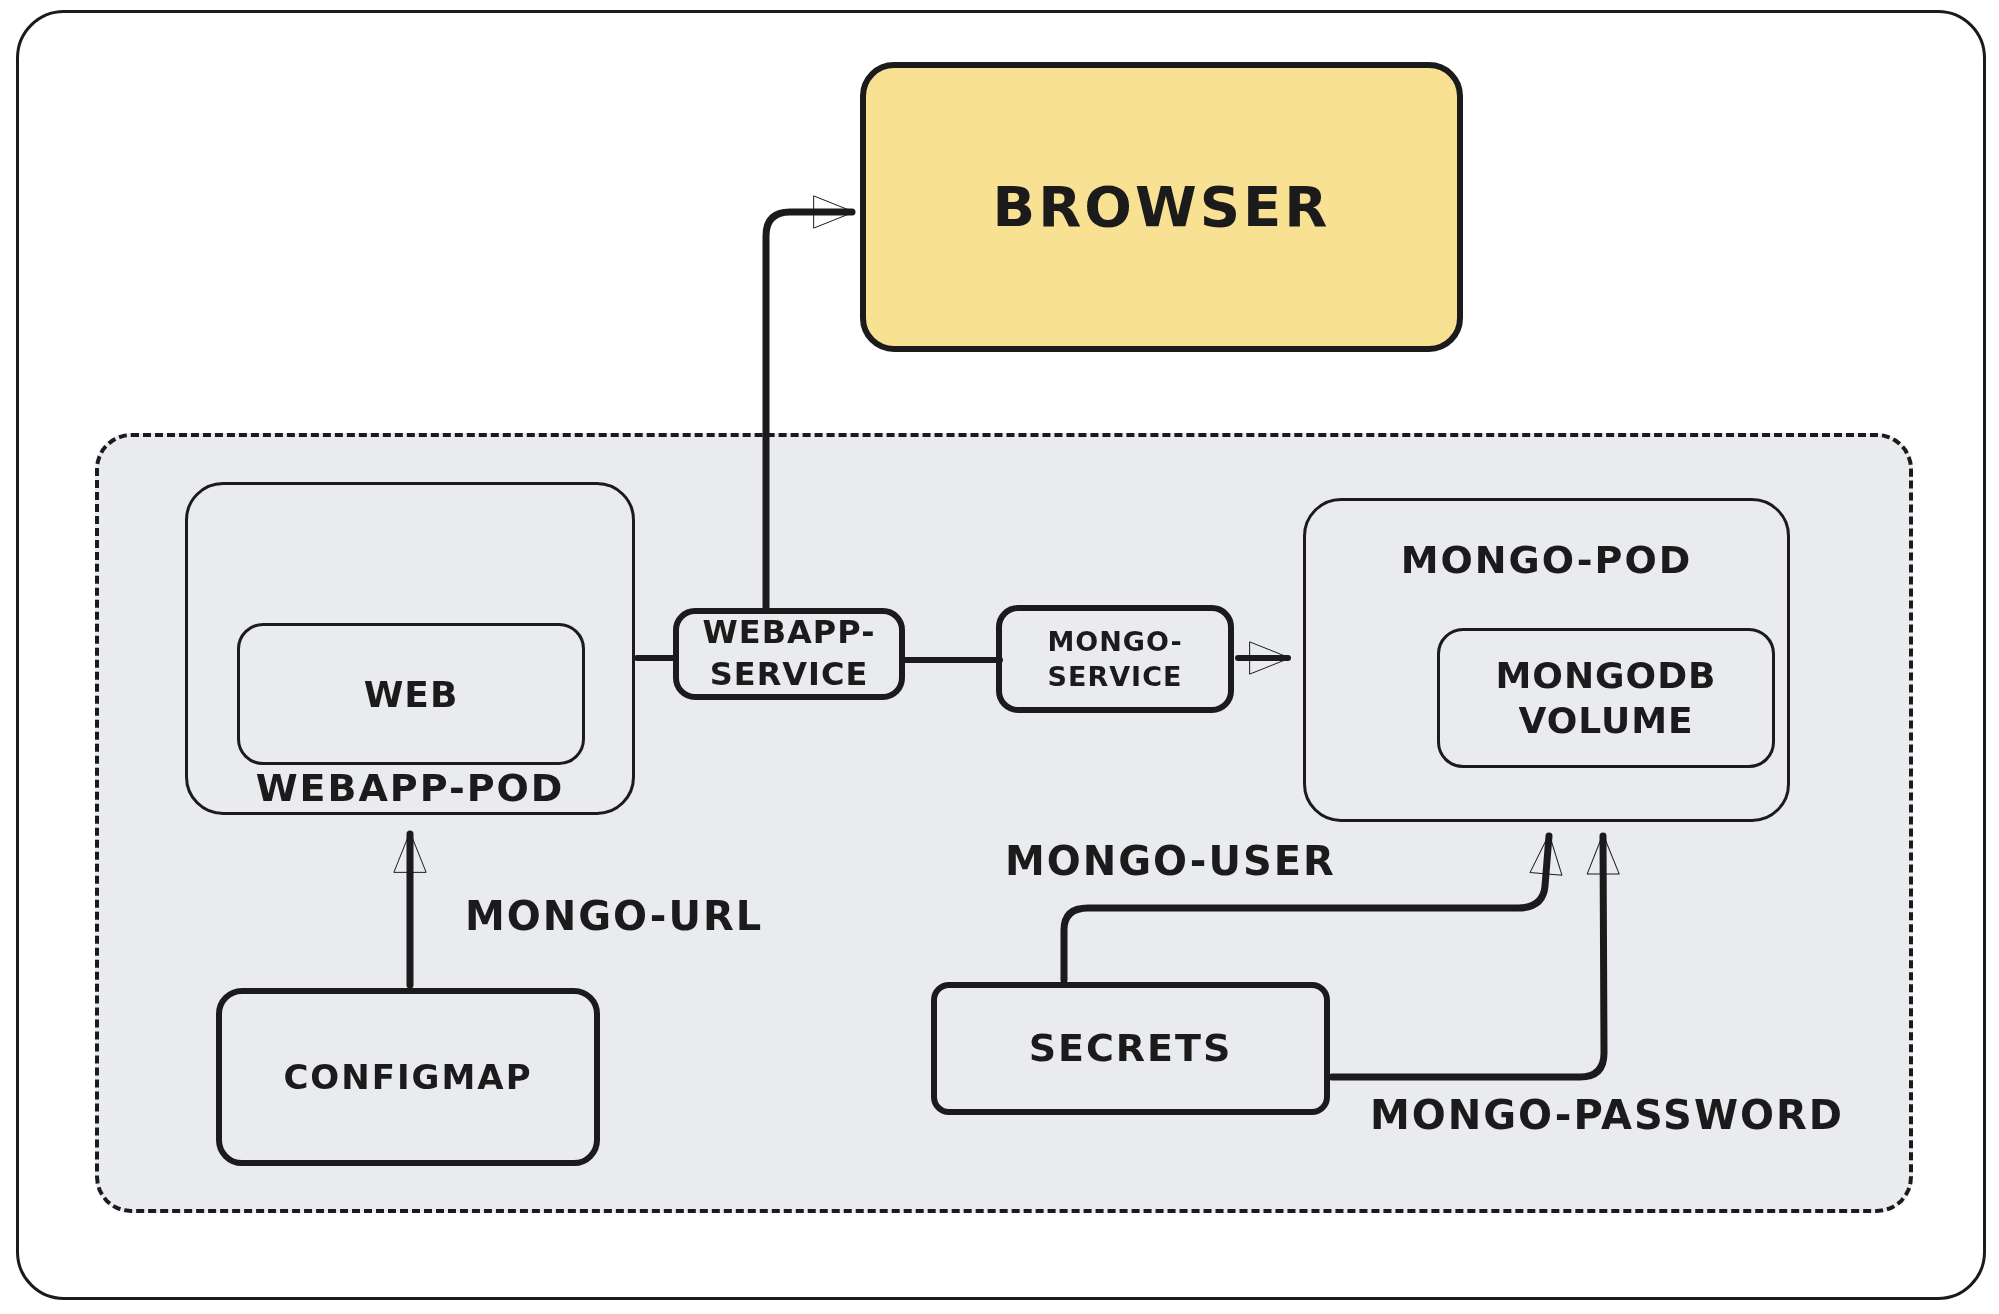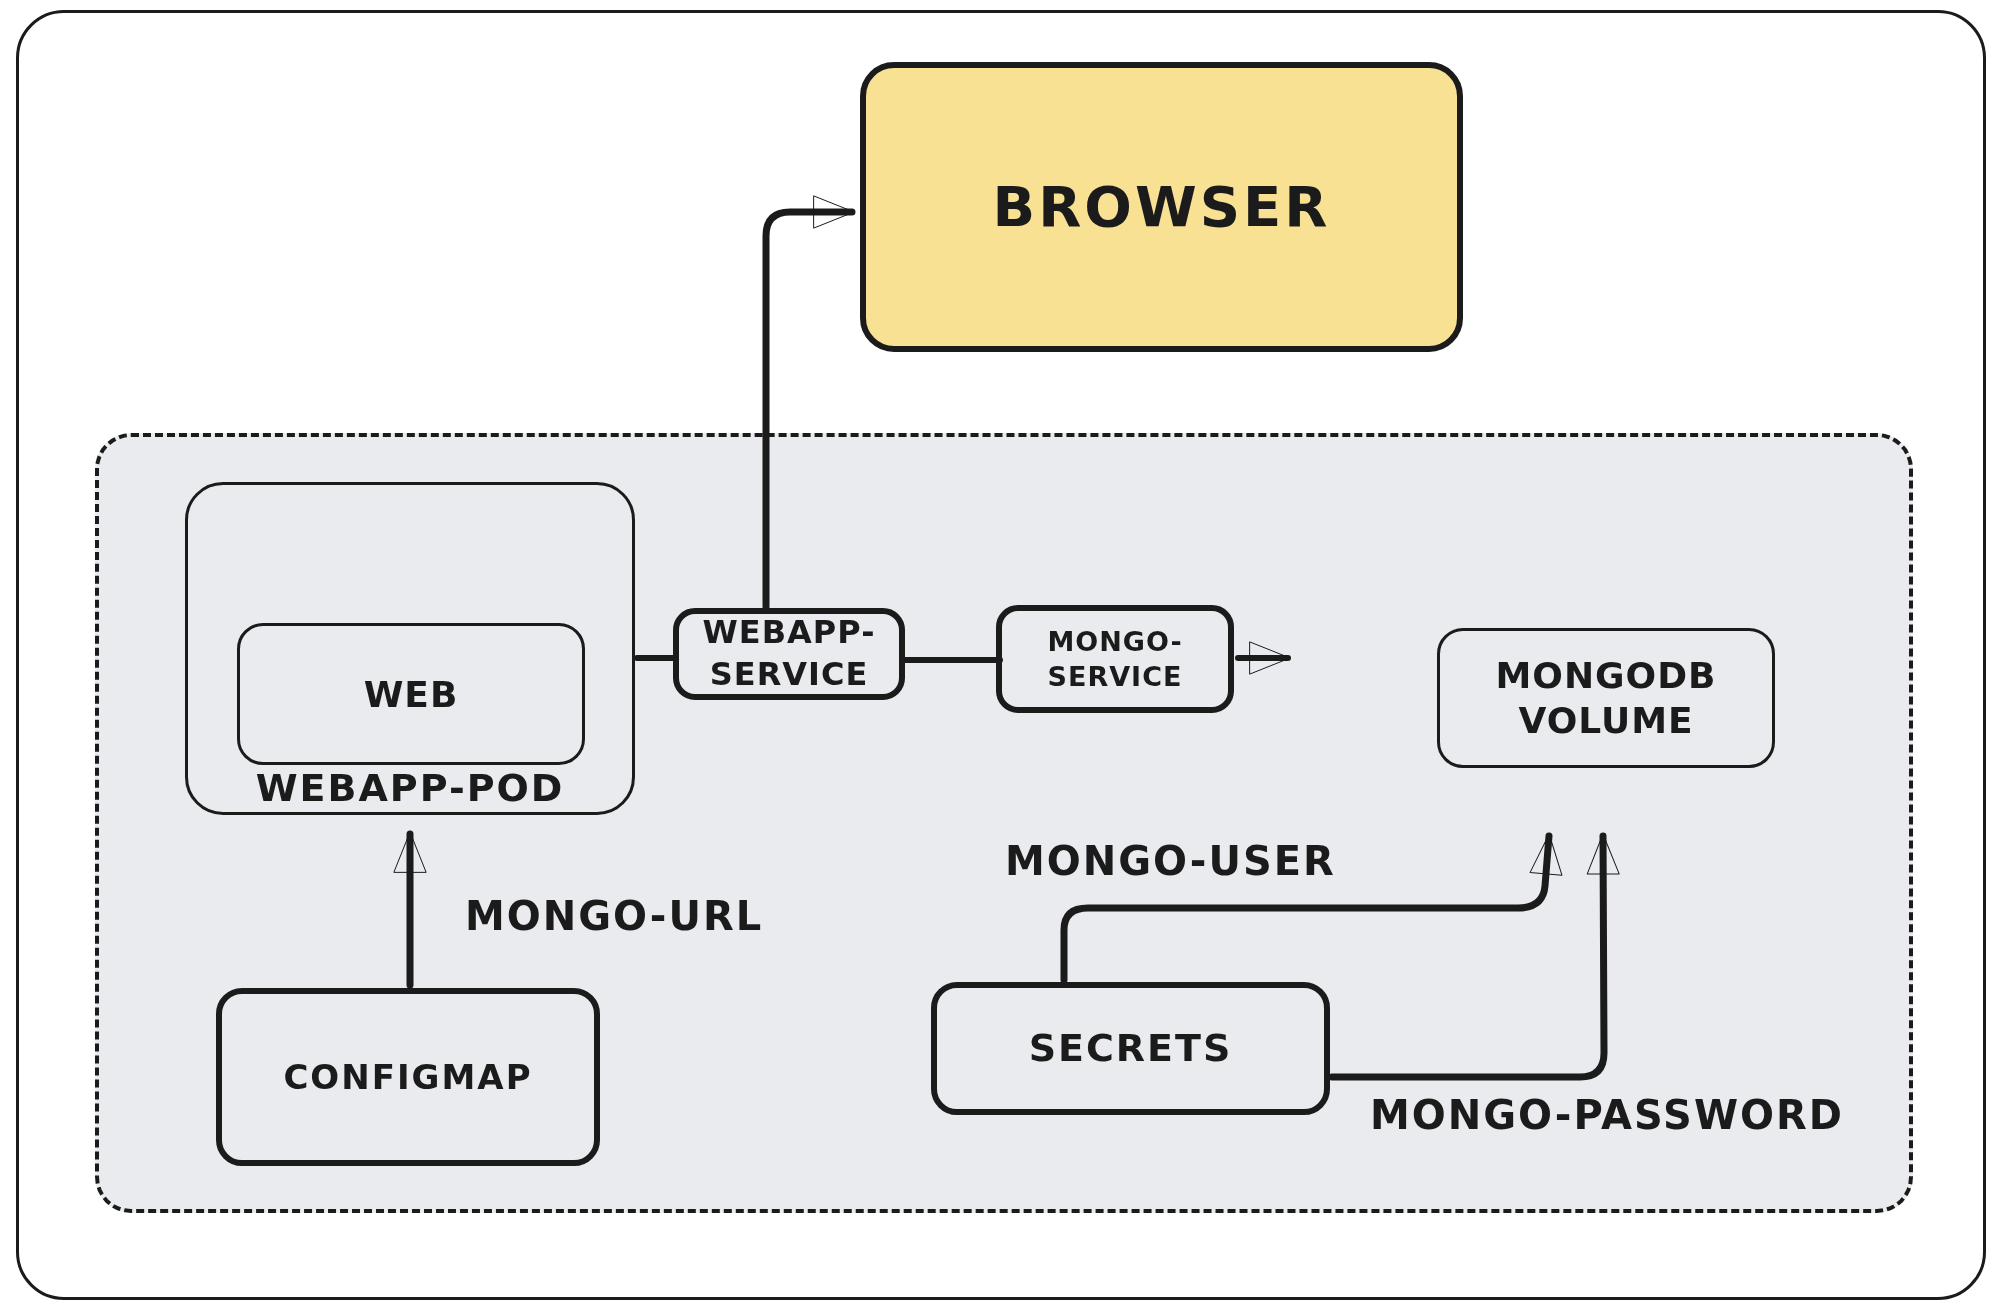--- a/index.html
+++ b/index.html
@@ -102,6 +102,9 @@
     <div>SERVICE</div>
   </div>
 
+  <div class="node thin mongo-pod">
+    <div class="pod-title">MONGO-POD</div>
+  </div>
 
   <div class="node thin mongodb-volume">
     <div>MONGODB</div>

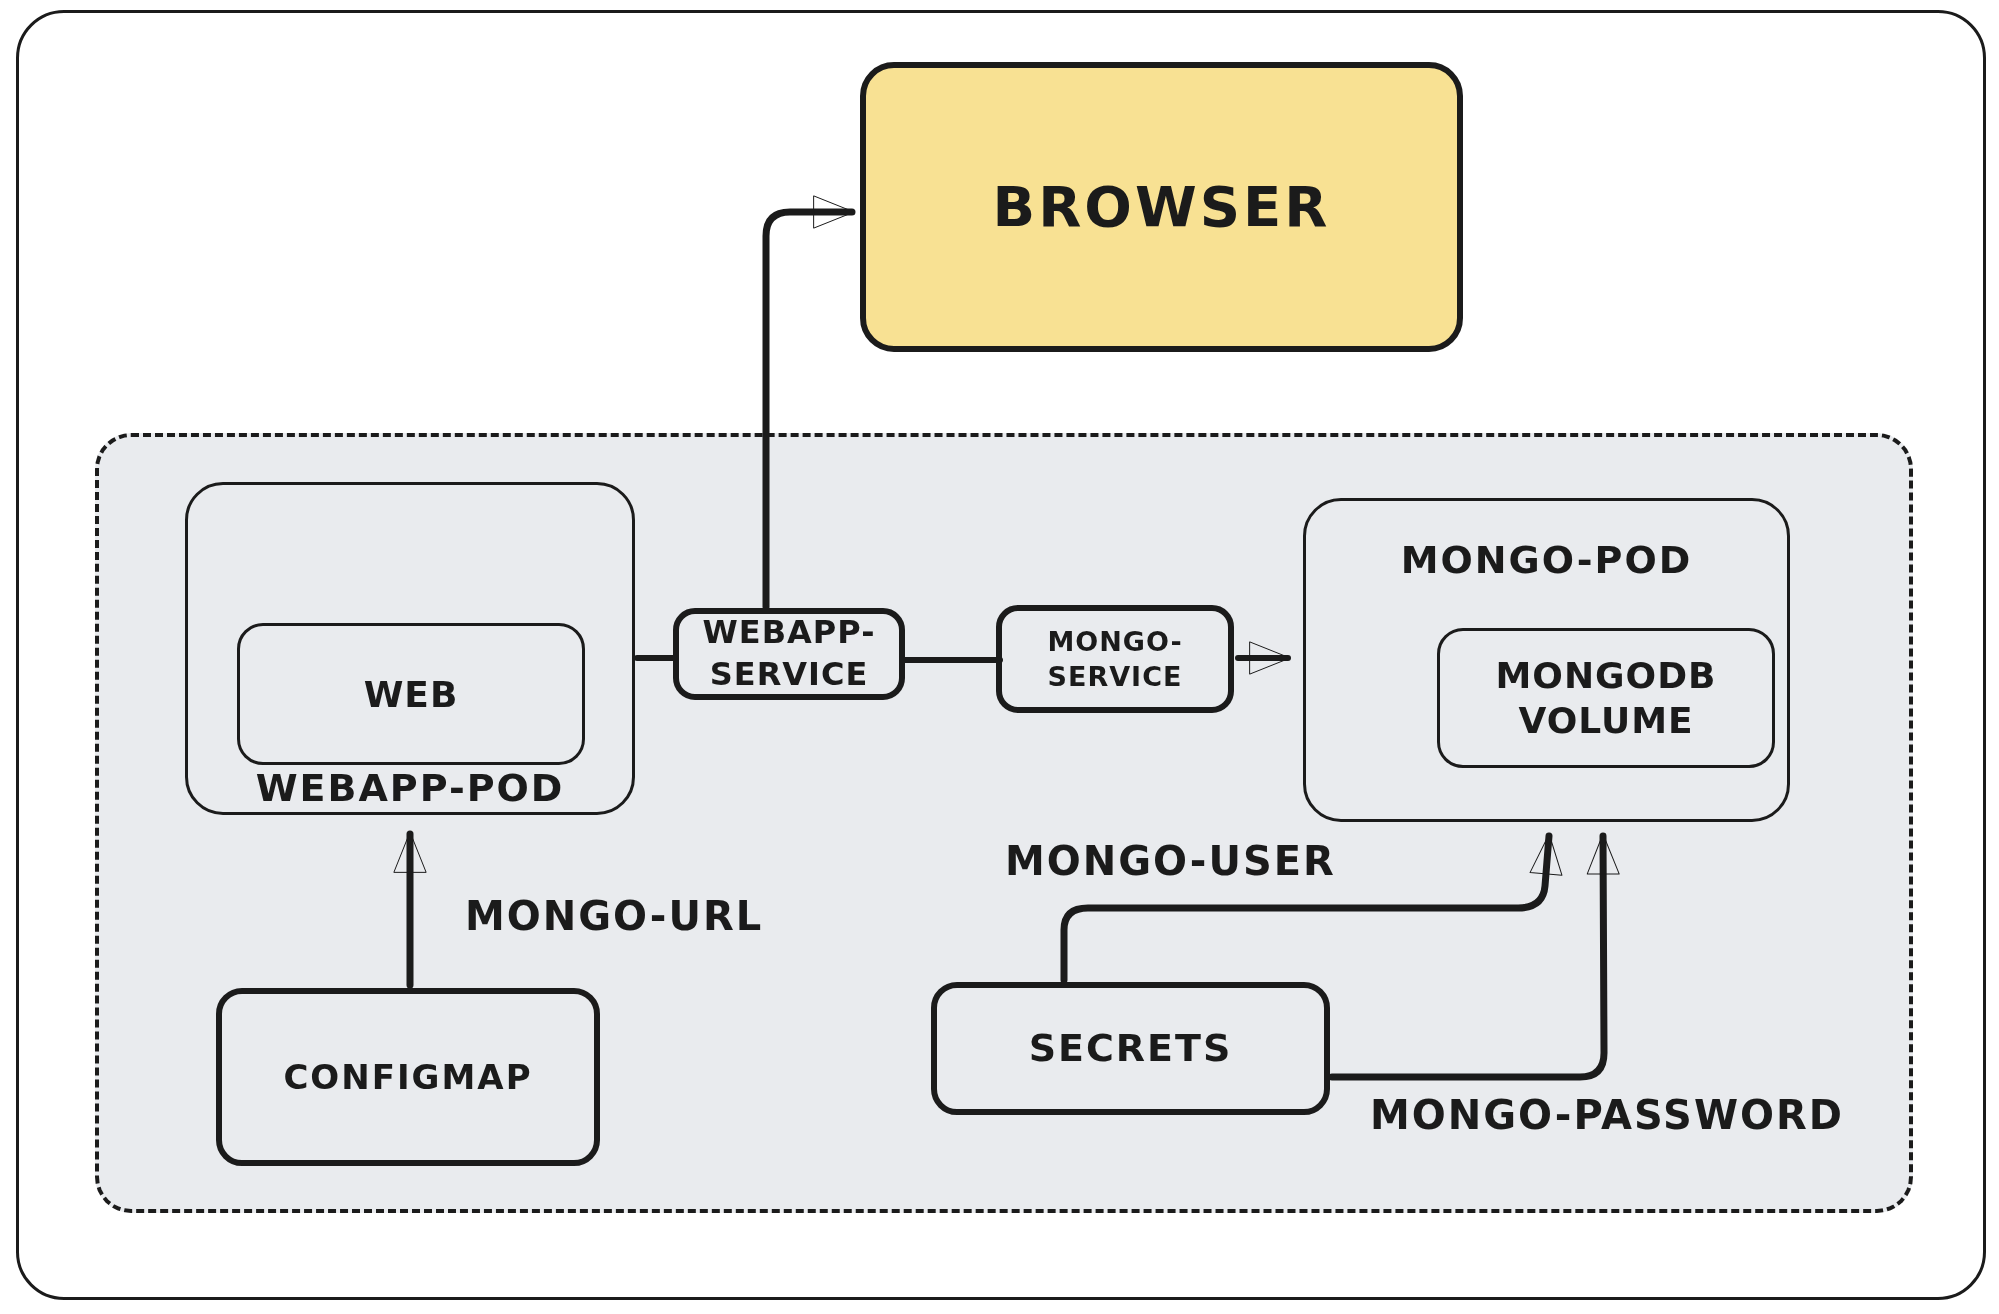--- a/index.html
+++ b/index.html
@@ -46,7 +46,7 @@
   .mongo-pod{left:1303px;top:498px;width:487px;height:324px;border-radius:38px;justify-content:flex-start;}
   .mongodb-volume{left:1397px;top:628px;width:338px;height:140px;border-radius:26px;font-size:36px;margin-left:40px;}
   .configmap{left:216px;top:988px;width:384px;height:178px;border-radius:26px;font-size:34px;letter-spacing:2px;}
-  .secrets{left:931px;top:982px;width:399px;height:133px;border-radius:26px;font-size:38px;letter-spacing:2px;}
+  .secrets{left:931px;top:982px;width:399px;height:133px;border-radius:18px;font-size:38px;letter-spacing:2px;}
   .edge-label{
     position:absolute;font-weight:700;font-size:40px;letter-spacing:2px;white-space:nowrap;
   }

